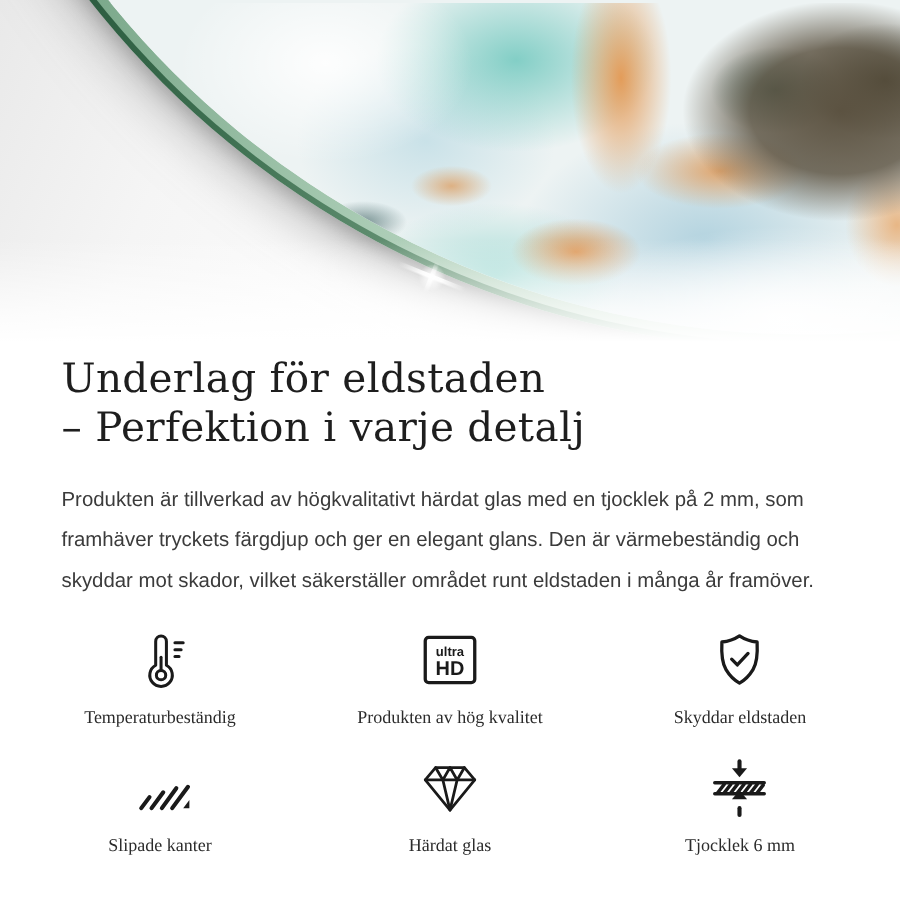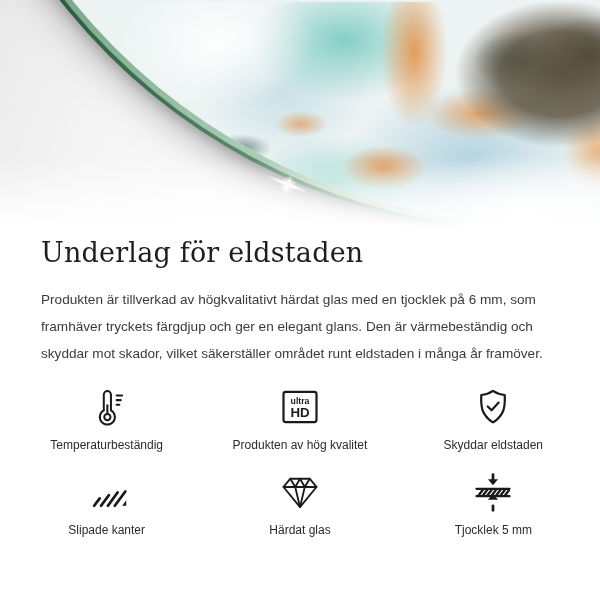--- a/index.html
+++ b/index.html
@@ -121,6 +121,7 @@
   <div class="content">
     <h1>
       <span>Underlag för eldstaden</span><br>
+      <span>– Perfektion i varje detalj</span>
     </h1>
     <p class="intro">Produkten är tillverkad av högkvalitativt härdat glas med en tjocklek på 6 mm, som framhäver tryckets färgdjup och ger en elegant glans. Den är värmebeständig och skyddar mot skador, vilket säkerställer området runt eldstaden i många år framöver.</p>
   </div>

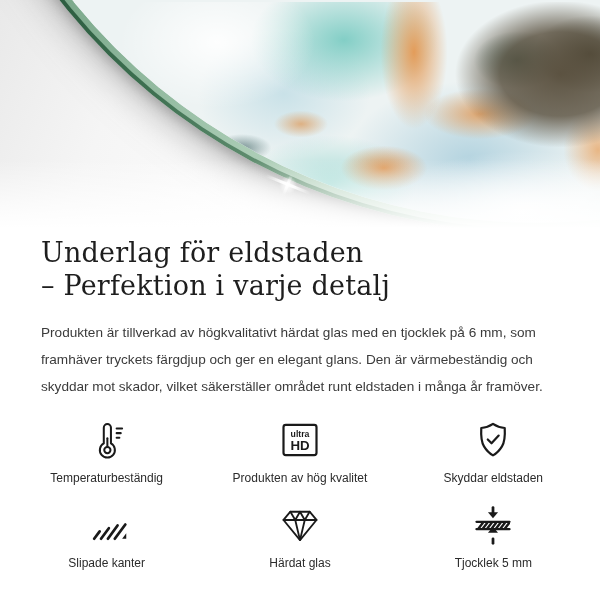--- a/index.html
+++ b/index.html
@@ -123,7 +123,7 @@
       <span>Underlag för eldstaden</span><br>
       <span>– Perfektion i varje detalj</span>
     </h1>
-    <p class="intro">Produkten är tillverkad av högkvalitativt härdat glas med en tjocklek på 6 mm, som framhäver tryckets färgdjup och ger en elegant glans. Den är värmebeständig och skyddar mot skador, vilket säkerställer området runt eldstaden i många år framöver.</p>
+    <p class="intro">Produkten är tillverkad av högkvalitativt härdat glas med en tjocklek på 2 mm, som framhäver tryckets färgdjup och ger en elegant glans. Den är värmebeständig och skyddar mot skador, vilket säkerställer området runt eldstaden i många år framöver.</p>
   </div>
 
   <div class="features">

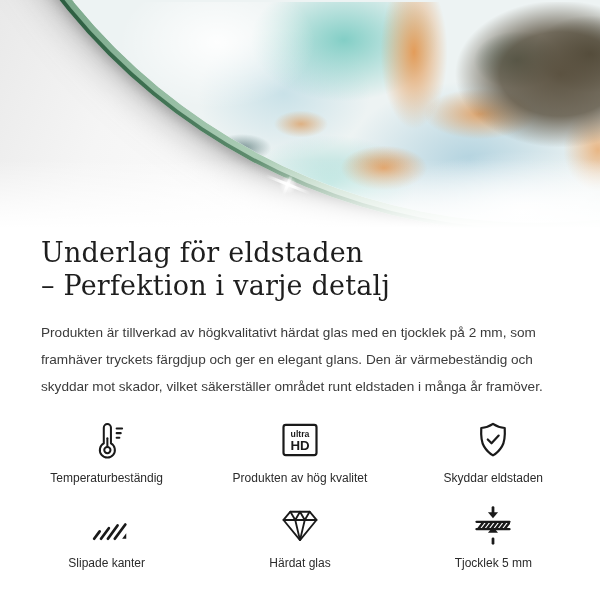--- a/index.html
+++ b/index.html
@@ -94,7 +94,7 @@
   }
   .feature{display:flex;flex-direction:column;align-items:center;text-align:center;}
   .icon-box{height:46px;display:flex;align-items:center;justify-content:center;}
-  .feature-label{margin-top:8px;font-size:12px;line-height:14px;color:#2b2b2b;}
+  .feature-label{margin-top:8px;font-size:12px;line-height:14px;color:#2b2b2b;font-family:Liberation Serif, serif;}
   .ico{stroke:#1a1a1a;fill:none;stroke-width:2.2;stroke-linecap:round;stroke-linejoin:round;}
   .ico .fill{fill:#1a1a1a;stroke:none;}
   .ico text{fill:#1a1a1a;stroke:none;font-family:"Liberation Sans",sans-serif;}

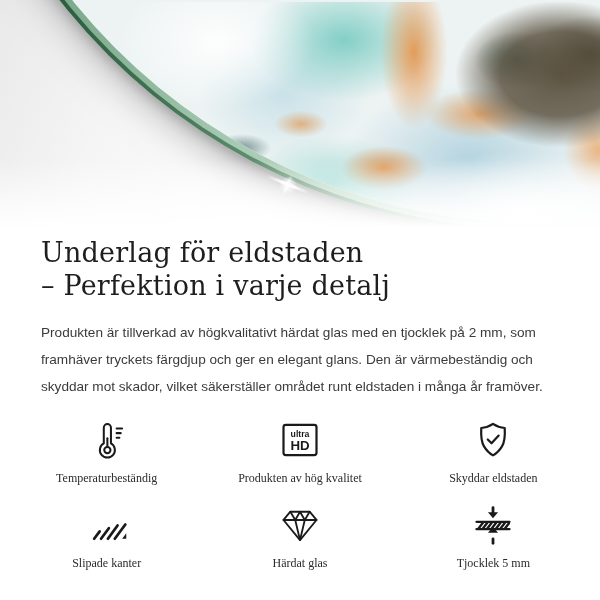--- a/index.html
+++ b/index.html
@@ -197,7 +197,7 @@
           <path class="fill" d="M18.5 39 H29.5 L24 32.5 Z" transform="translate(0,-6.5) scale(1,1)"></path>
         </svg>
       </div>
-      <div class="feature-label">Tjocklek 5 mm</div>
+      <div class="feature-label">Tjocklek 6 mm</div>
     </div>
 
   </div>

